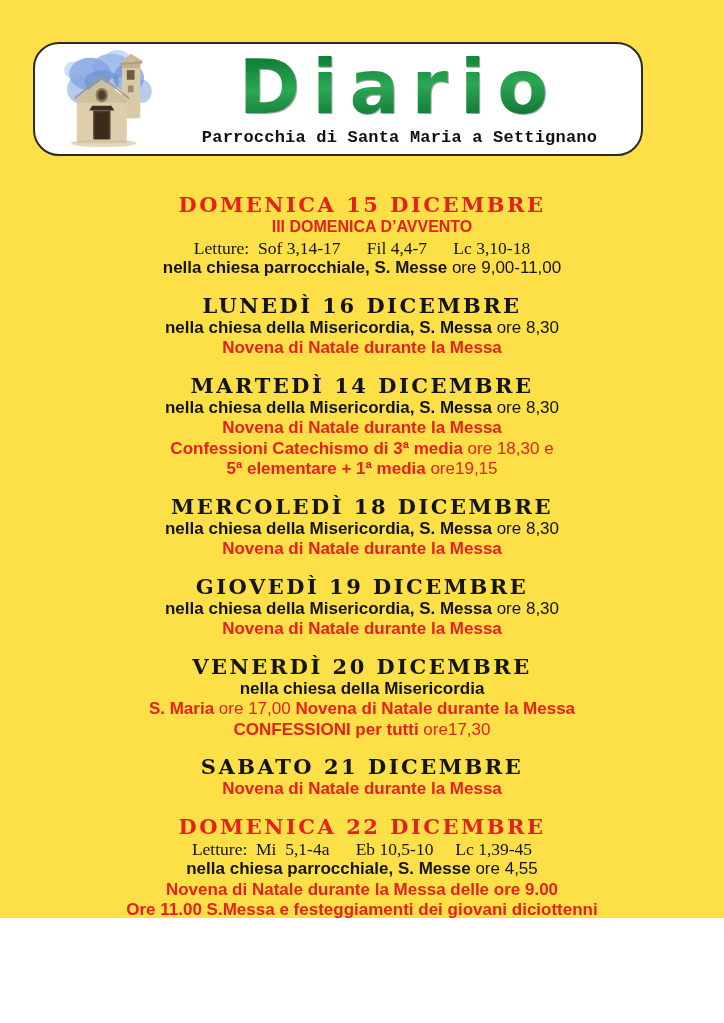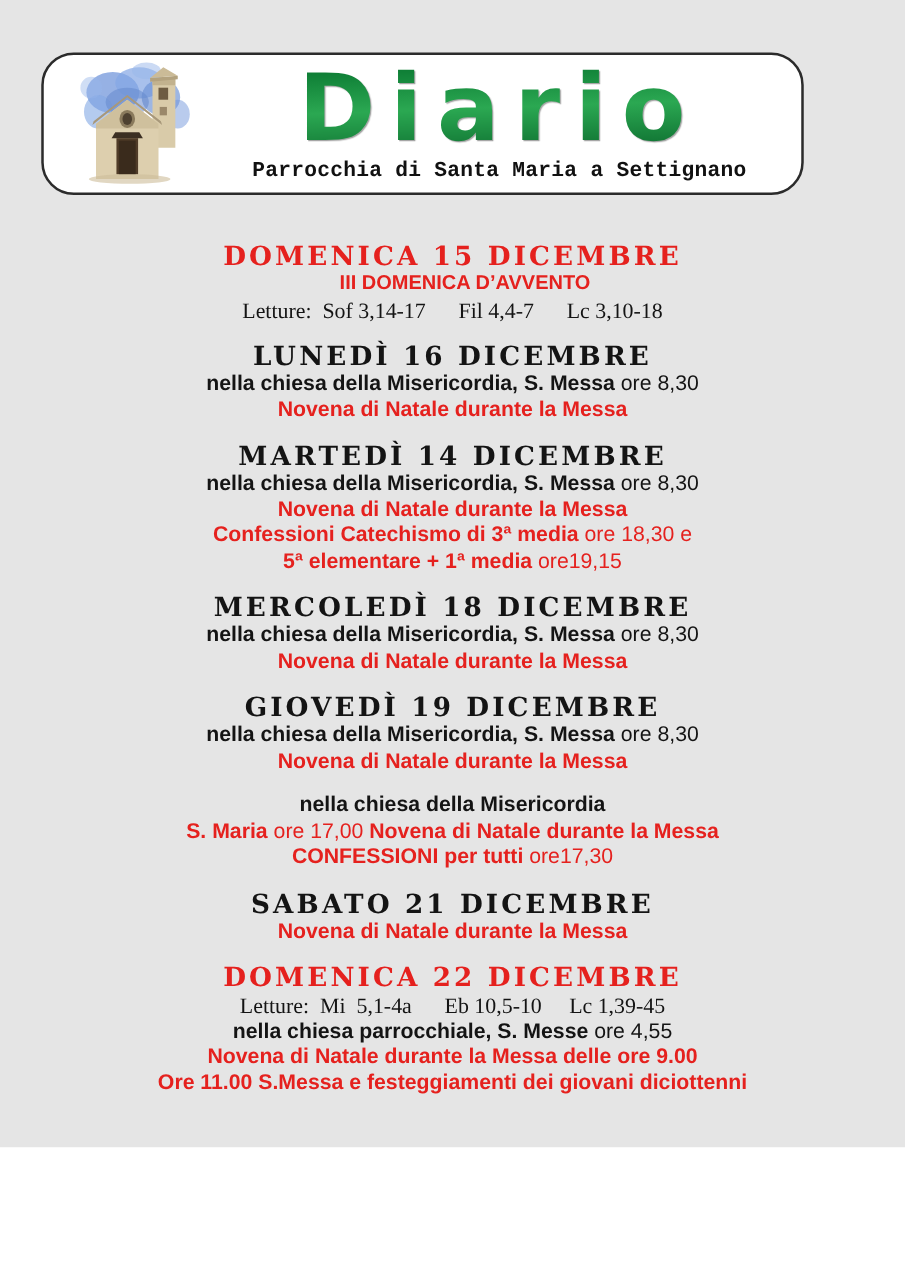--- a/index.html
+++ b/index.html
@@ -10,7 +10,7 @@
   .page{
     position:relative;
     width:724px;height:918px;
-    background:#e5e5e5;
+    background:#fde047;
     font-family:"Liberation Sans",sans-serif;
     color:var(--ink);
     overflow:hidden;

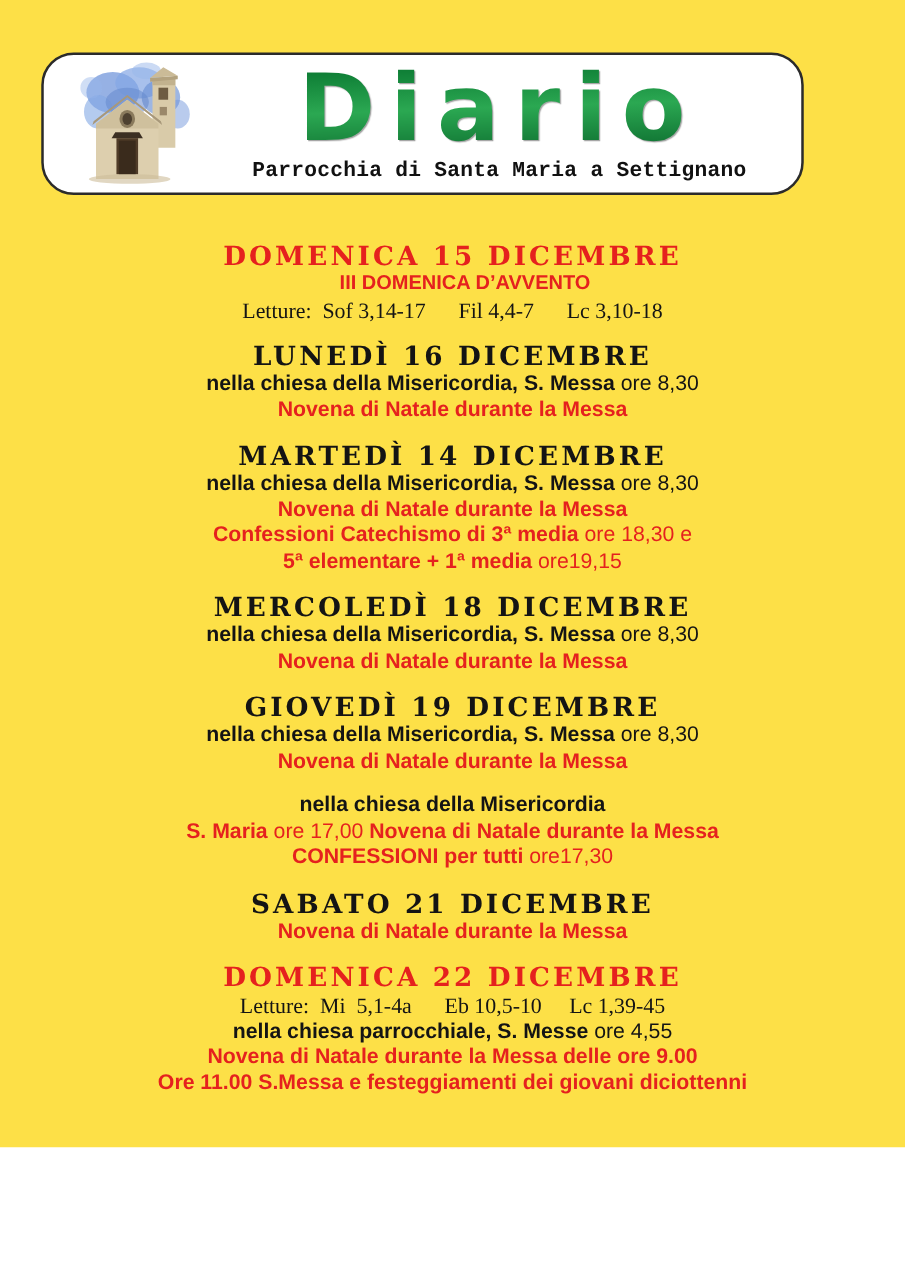--- a/index.html
+++ b/index.html
@@ -134,6 +134,7 @@
         <div class="heading red">DOMENICA 15 DICEMBRE</div>
         <div class="line subheading"><span class="b red">III DOMENICA D’AVVENTO</span></div>
         <div class="line letture"><span>Letture:  Sof 3,14-17      Fil 4,4-7      Lc 3,10-18</span></div>
+        <div class="line body"><span class="b ">nella chiesa parrocchiale, S. Messe</span><span> ore 9,00-11,00</span></div>
       </div>
       <div class="section">
         <div class="heading ">LUNEDÌ 16 DICEMBRE</div>

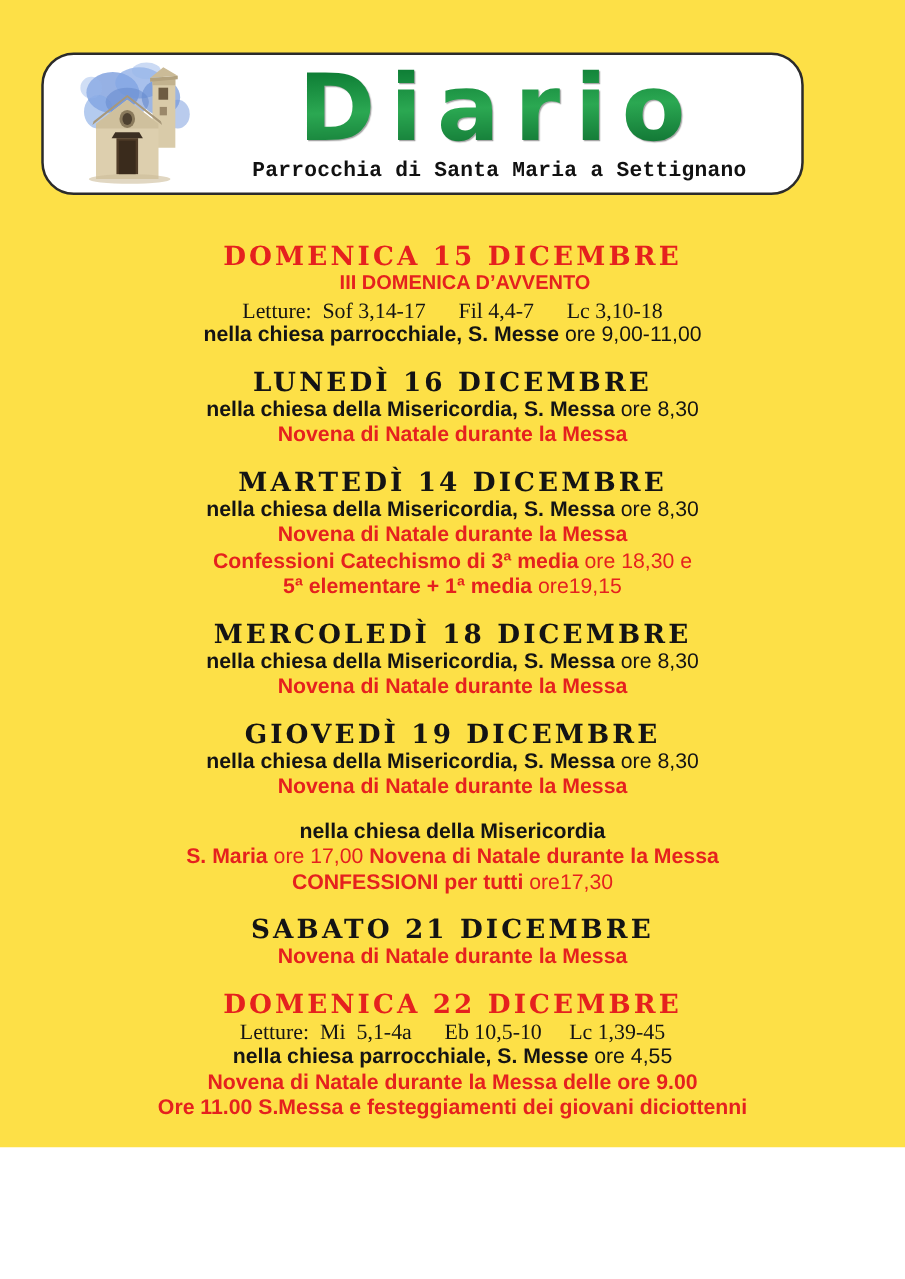--- a/index.html
+++ b/index.html
@@ -159,6 +159,7 @@
         <div class="line body"><span class="b red">Novena di Natale durante la Messa</span></div>
       </div>
       <div class="section">
+        <div class="heading ">VENERDÌ 20 DICEMBRE</div>
         <div class="line body"><span class="b ">nella chiesa della Misericordia</span></div>
         <div class="line body"><span class="b red">S. Maria</span><span class="red"> ore 17,00 </span><span class="b red">Novena di Natale durante la Messa</span></div>
         <div class="line body"><span class="b red">CONFESSIONI per tutti</span><span class="red"> ore17,30</span></div>

